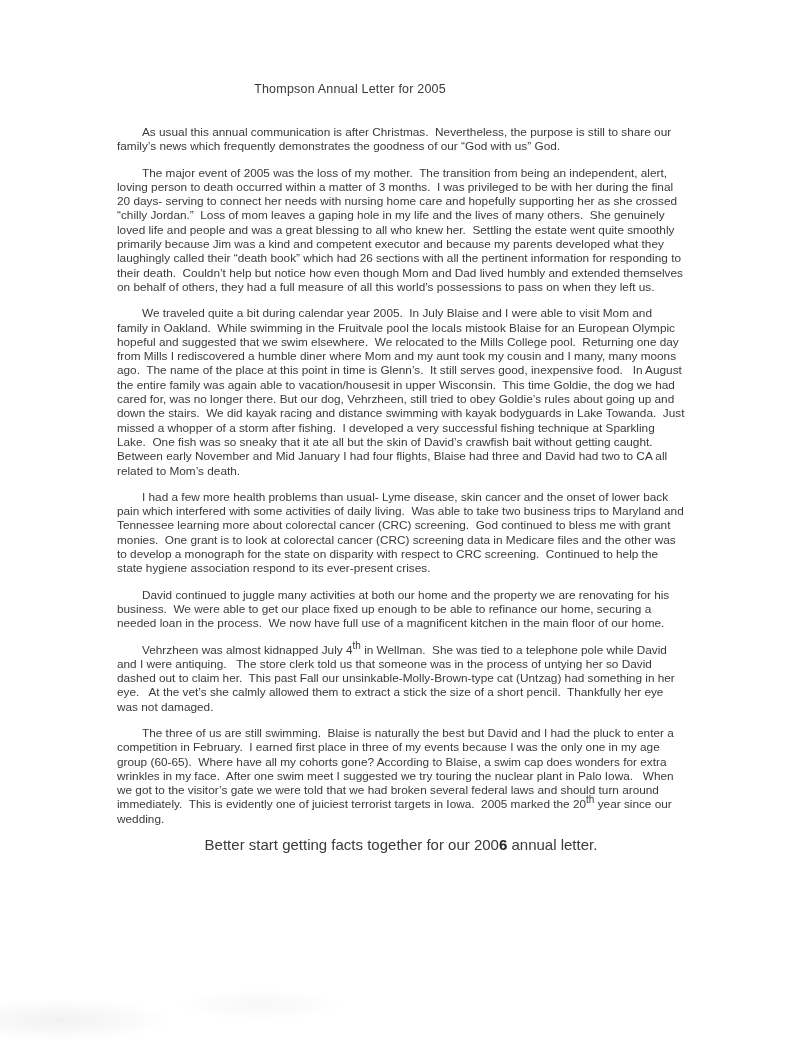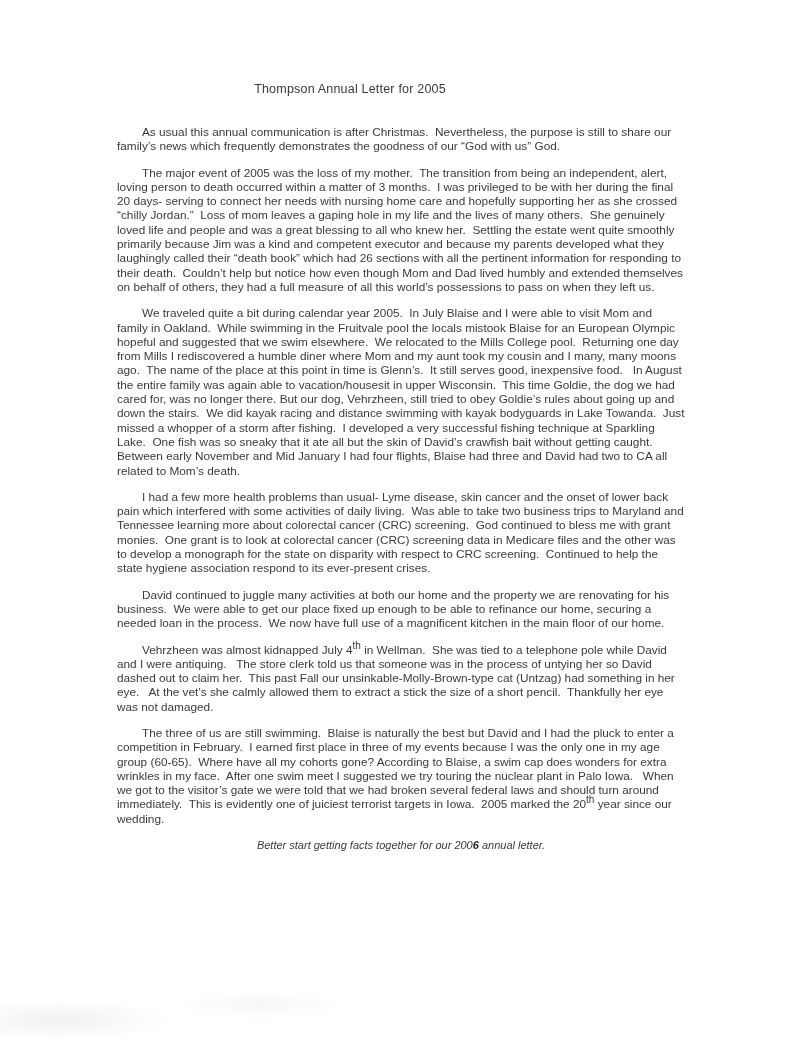--- a/index.html
+++ b/index.html
@@ -47,8 +47,7 @@
   .closing {
     text-align: center;
     text-indent: 0;
-    font-size: 11px;
-    font-style: italic;
+    font-size: 15px;
   }
   .closing b { font-weight: 700; color: #222; }
   .scan-artifact {

